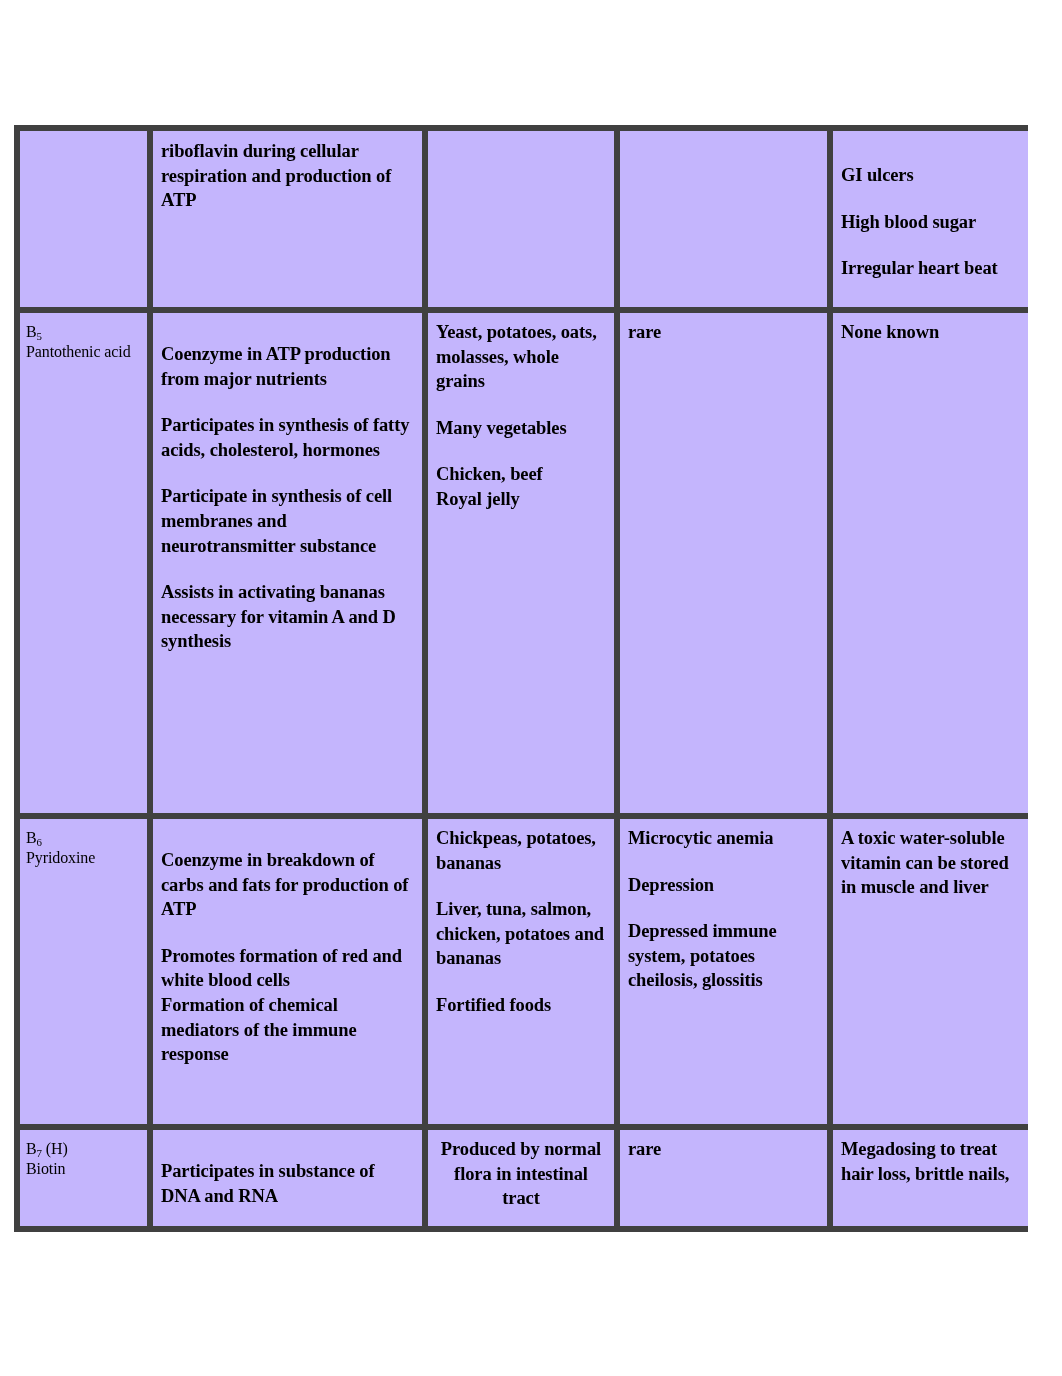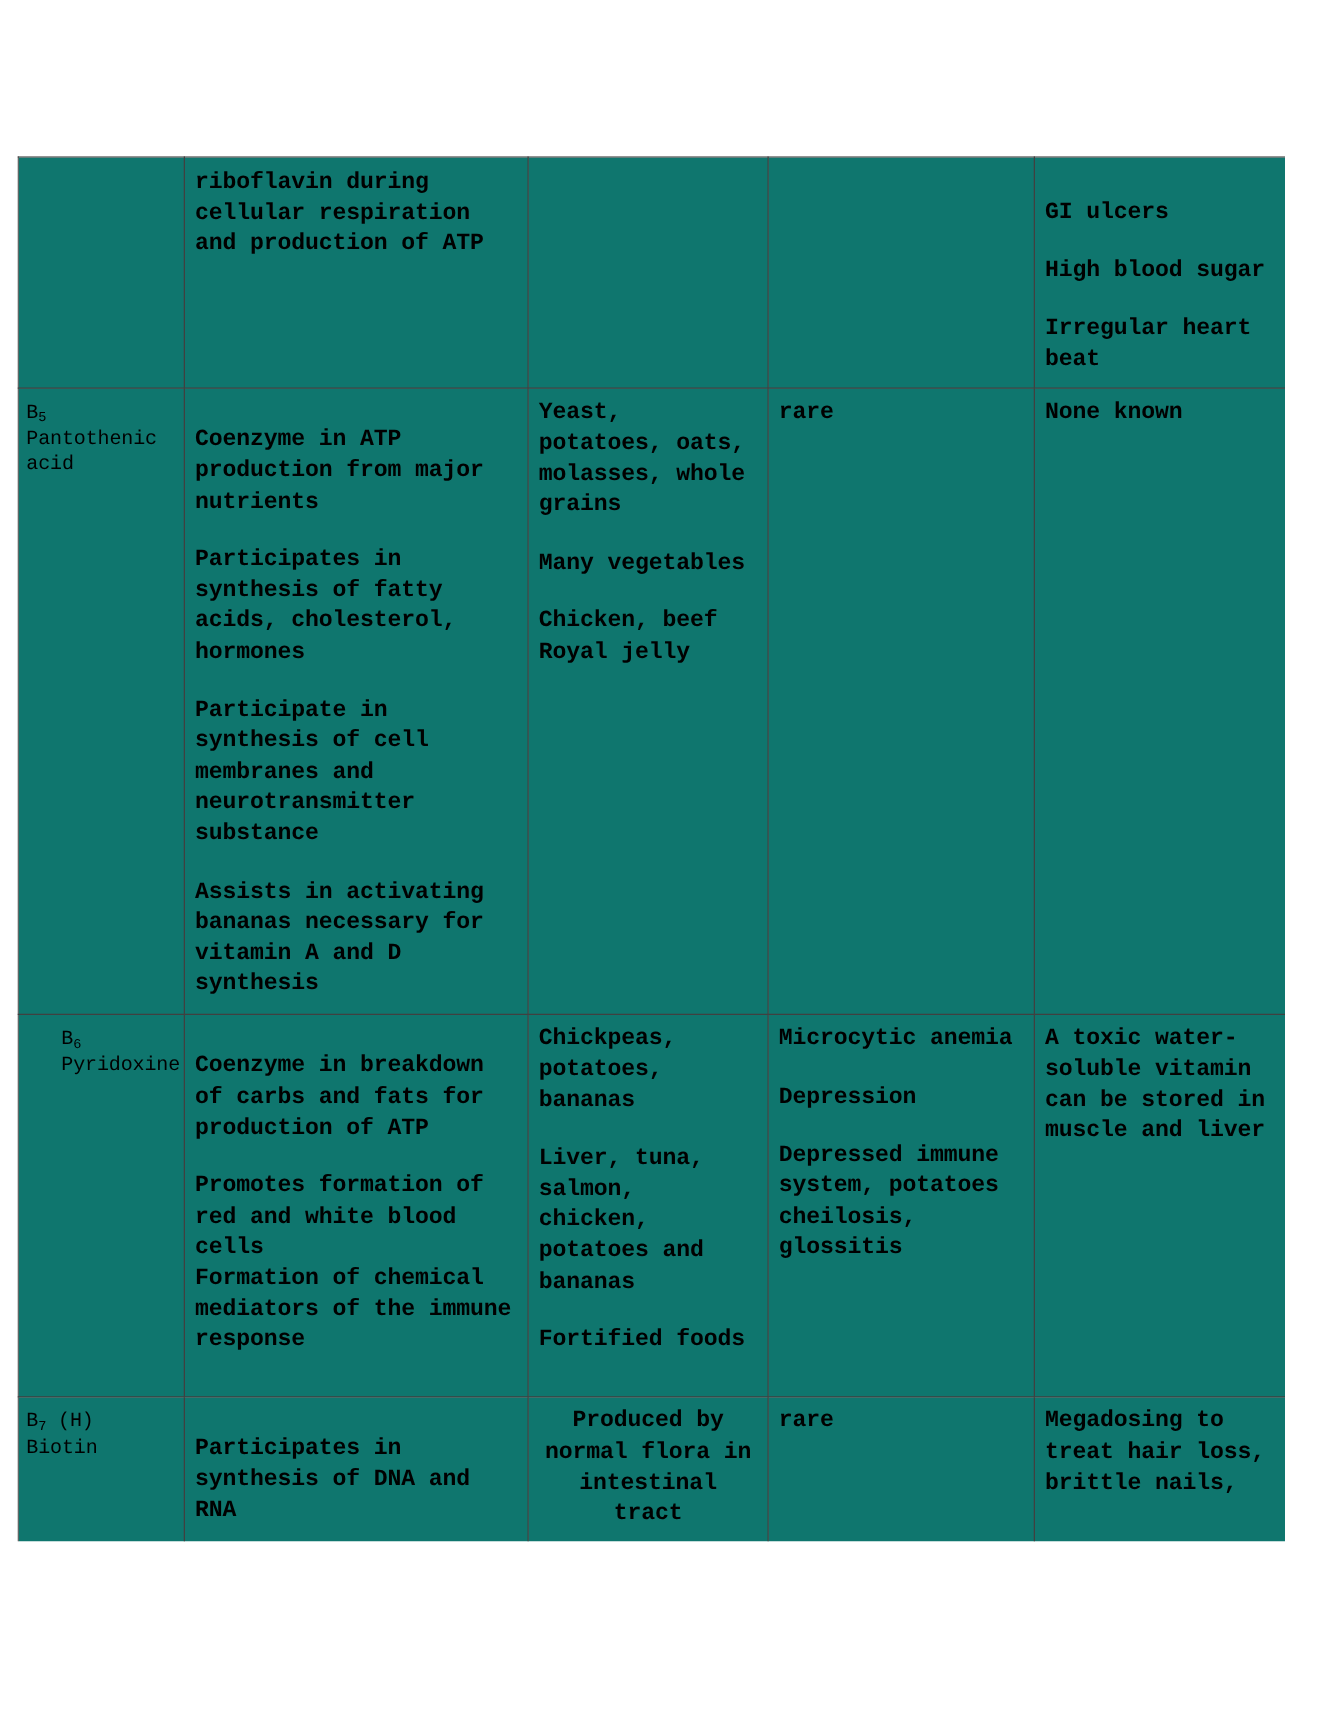--- a/index.html
+++ b/index.html
@@ -50,10 +50,9 @@
 
   table.vit td {
     vertical-align: top;
-    border: 1px solid #404040;
+    border: 6px solid #404040;
     padding: 0;
-    background: #0f766e;
-    font-family: Liberation Mono, monospace;
+    background: #c4b5fd;
   }
 
   

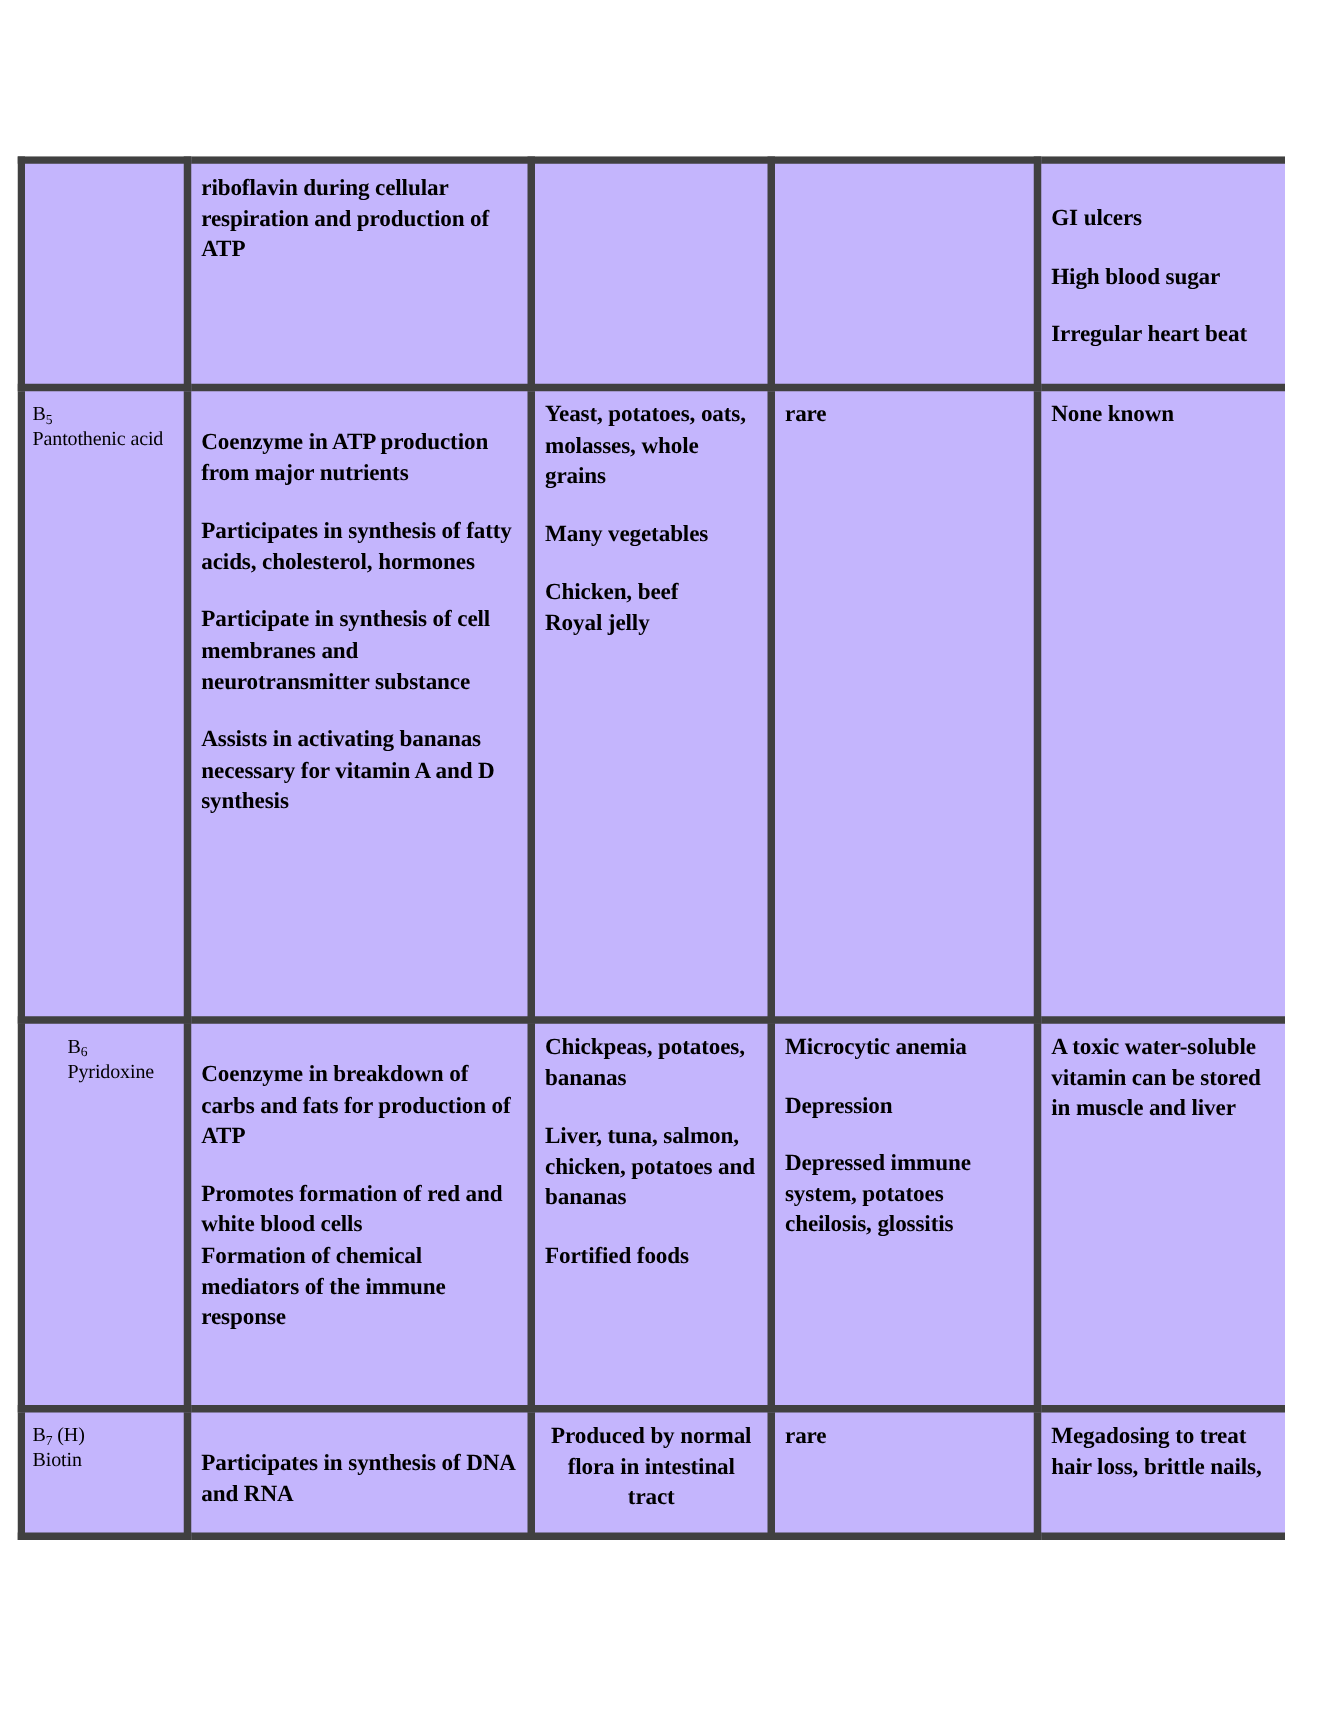--- a/index.html
+++ b/index.html
@@ -104,7 +104,7 @@
   tr.r-b5 td.col4 .cell { padding-top: 7px; }
   tr.r-b5 td.col5 .cell { padding-top: 7px; }
 
-  tr.r-b6 td.col1 .cell { padding-top: 9px; margin-left: 28px; }
+  tr.r-b6 td.col1 .cell { padding-top: 9px; }
   tr.r-b6 td.col2 .cell { padding-top: 29px; }
   tr.r-b6 td.col3 .cell { padding-top: 7px; }
   tr.r-b6 td.col4 .cell { padding-top: 7px; }

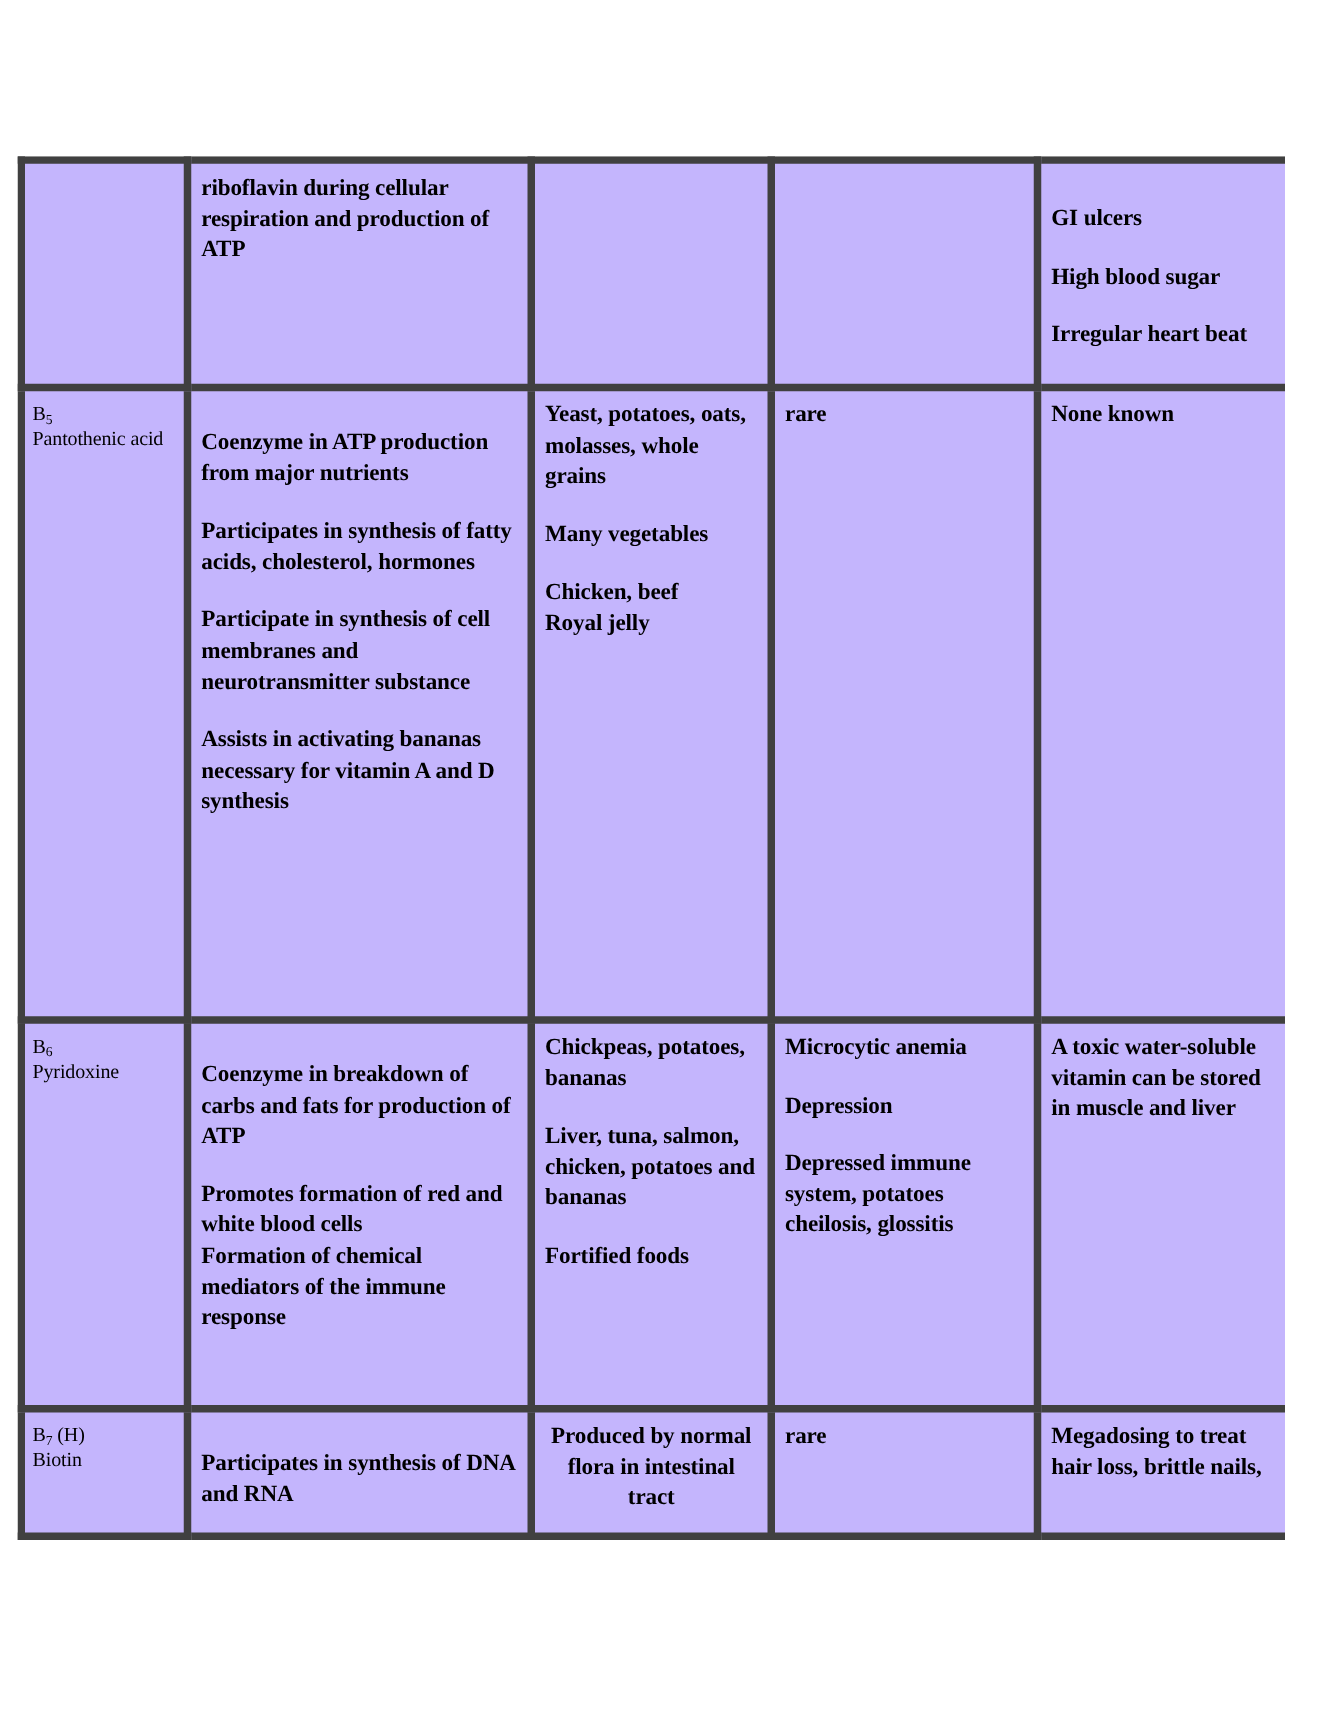--- a/index.html
+++ b/index.html
@@ -242,7 +242,7 @@
           </td>
           <td class="col2">
             <div class="cell">
-              <p class="p">Participates in synthesis of DNA and RNA</p>
+              <p class="p">Participates in substance of DNA and RNA</p>
             </div>
           </td>
           <td class="col3">

